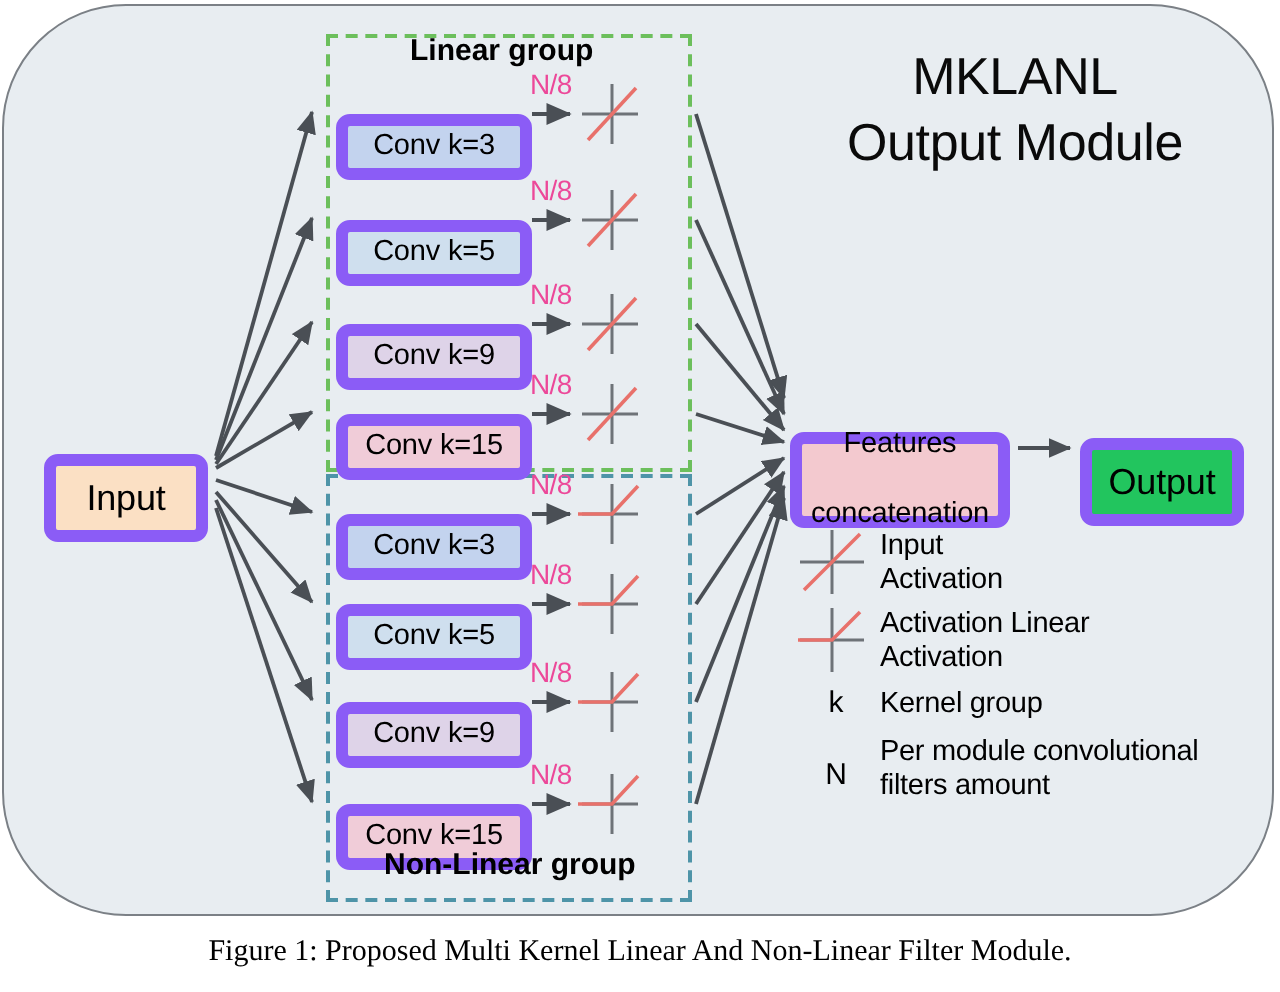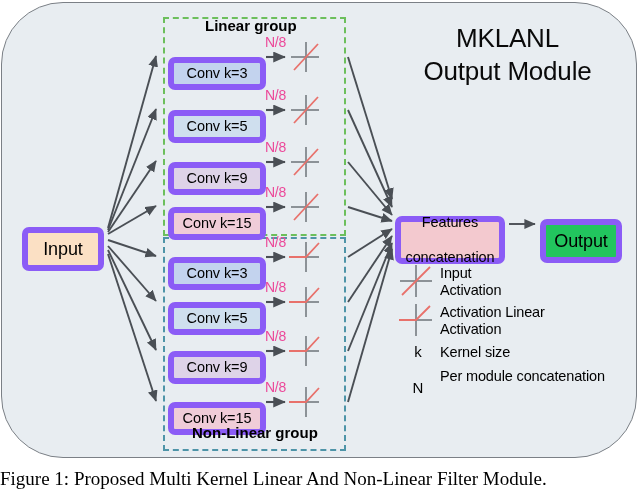--- a/index.html
+++ b/index.html
@@ -353,7 +353,7 @@
   <div class="legend-row key-row">
     <div class="legend-key">k</div>
     <div class="legend-text">
-      <div>Kernel size</div>
+      <div>Kernel group</div>
     </div>
   </div>
 

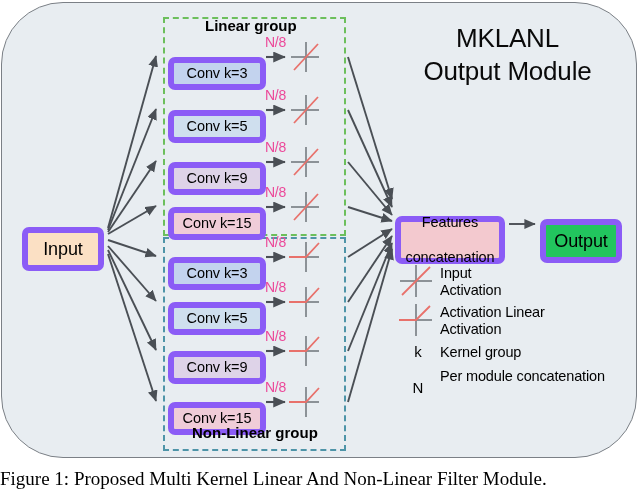--- a/index.html
+++ b/index.html
@@ -360,7 +360,7 @@
   <div class="legend-row">
     <div class="legend-key" style="padding-top:12px;">N</div>
     <div class="legend-text">
-      <div>Per module concatenation</div>
+      <div>Per module convolutional</div>
     </div>
   </div>
 

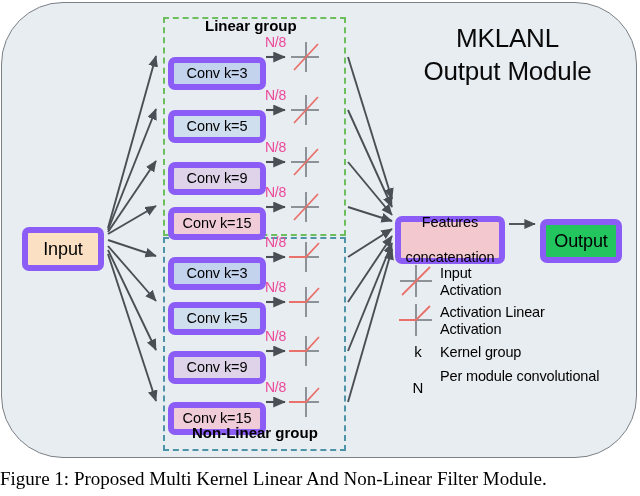--- a/index.html
+++ b/index.html
@@ -361,6 +361,7 @@
     <div class="legend-key" style="padding-top:12px;">N</div>
     <div class="legend-text">
       <div>Per module convolutional</div>
+      <div>filters  amount</div>
     </div>
   </div>
 

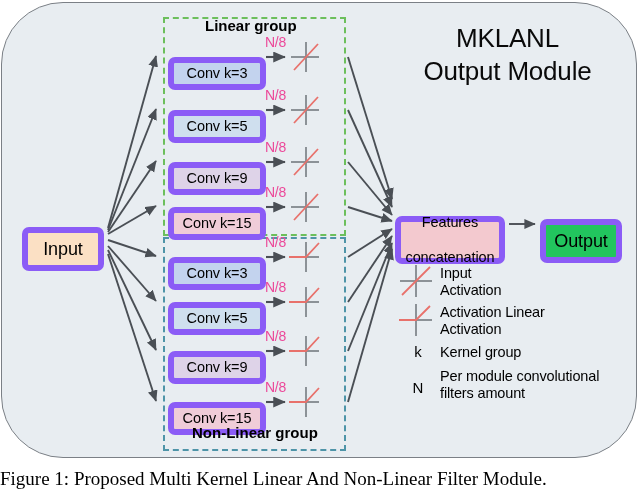--- a/index.html
+++ b/index.html
@@ -163,9 +163,9 @@
     left: 0;
     top: 468px;
     width: 640px;
-    text-align: left;
+    text-align: center;
     font-family: "Liberation Serif", serif;
-    font-size: 19px;
+    font-size: 15px;
     color: #000;
   }
 </style>

